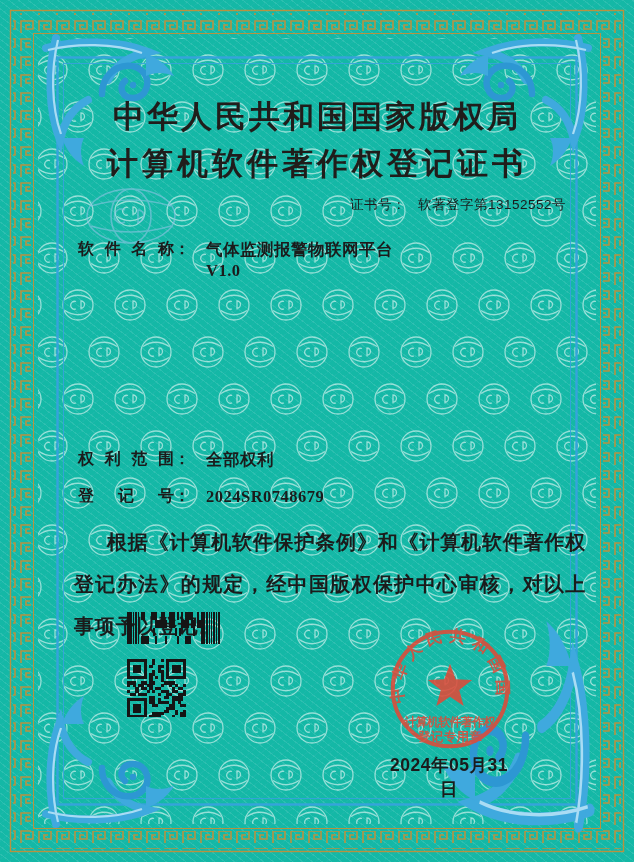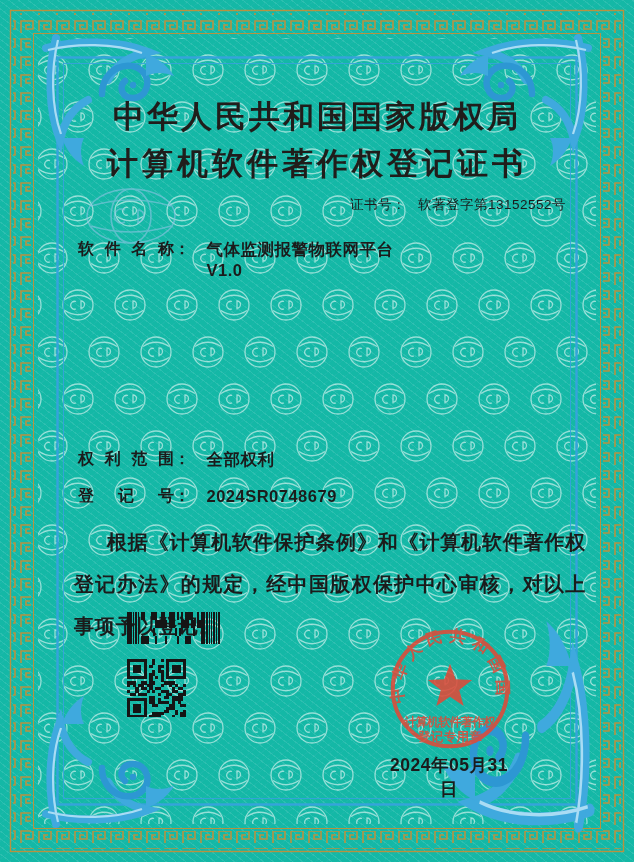--- a/index.html
+++ b/index.html
@@ -36,7 +36,7 @@
   }
   .certno .lbl{margin-right:12px;}
 
-  .field-row{position:absolute;left:78px;white-space:nowrap;}
+  .field-row{position:absolute;left:78px;white-space:nowrap;font-family:Liberation Serif, serif;}
   .field-label{
     display:inline-block;width:96px;vertical-align:top;
     font-size:16px;font-weight:700;

